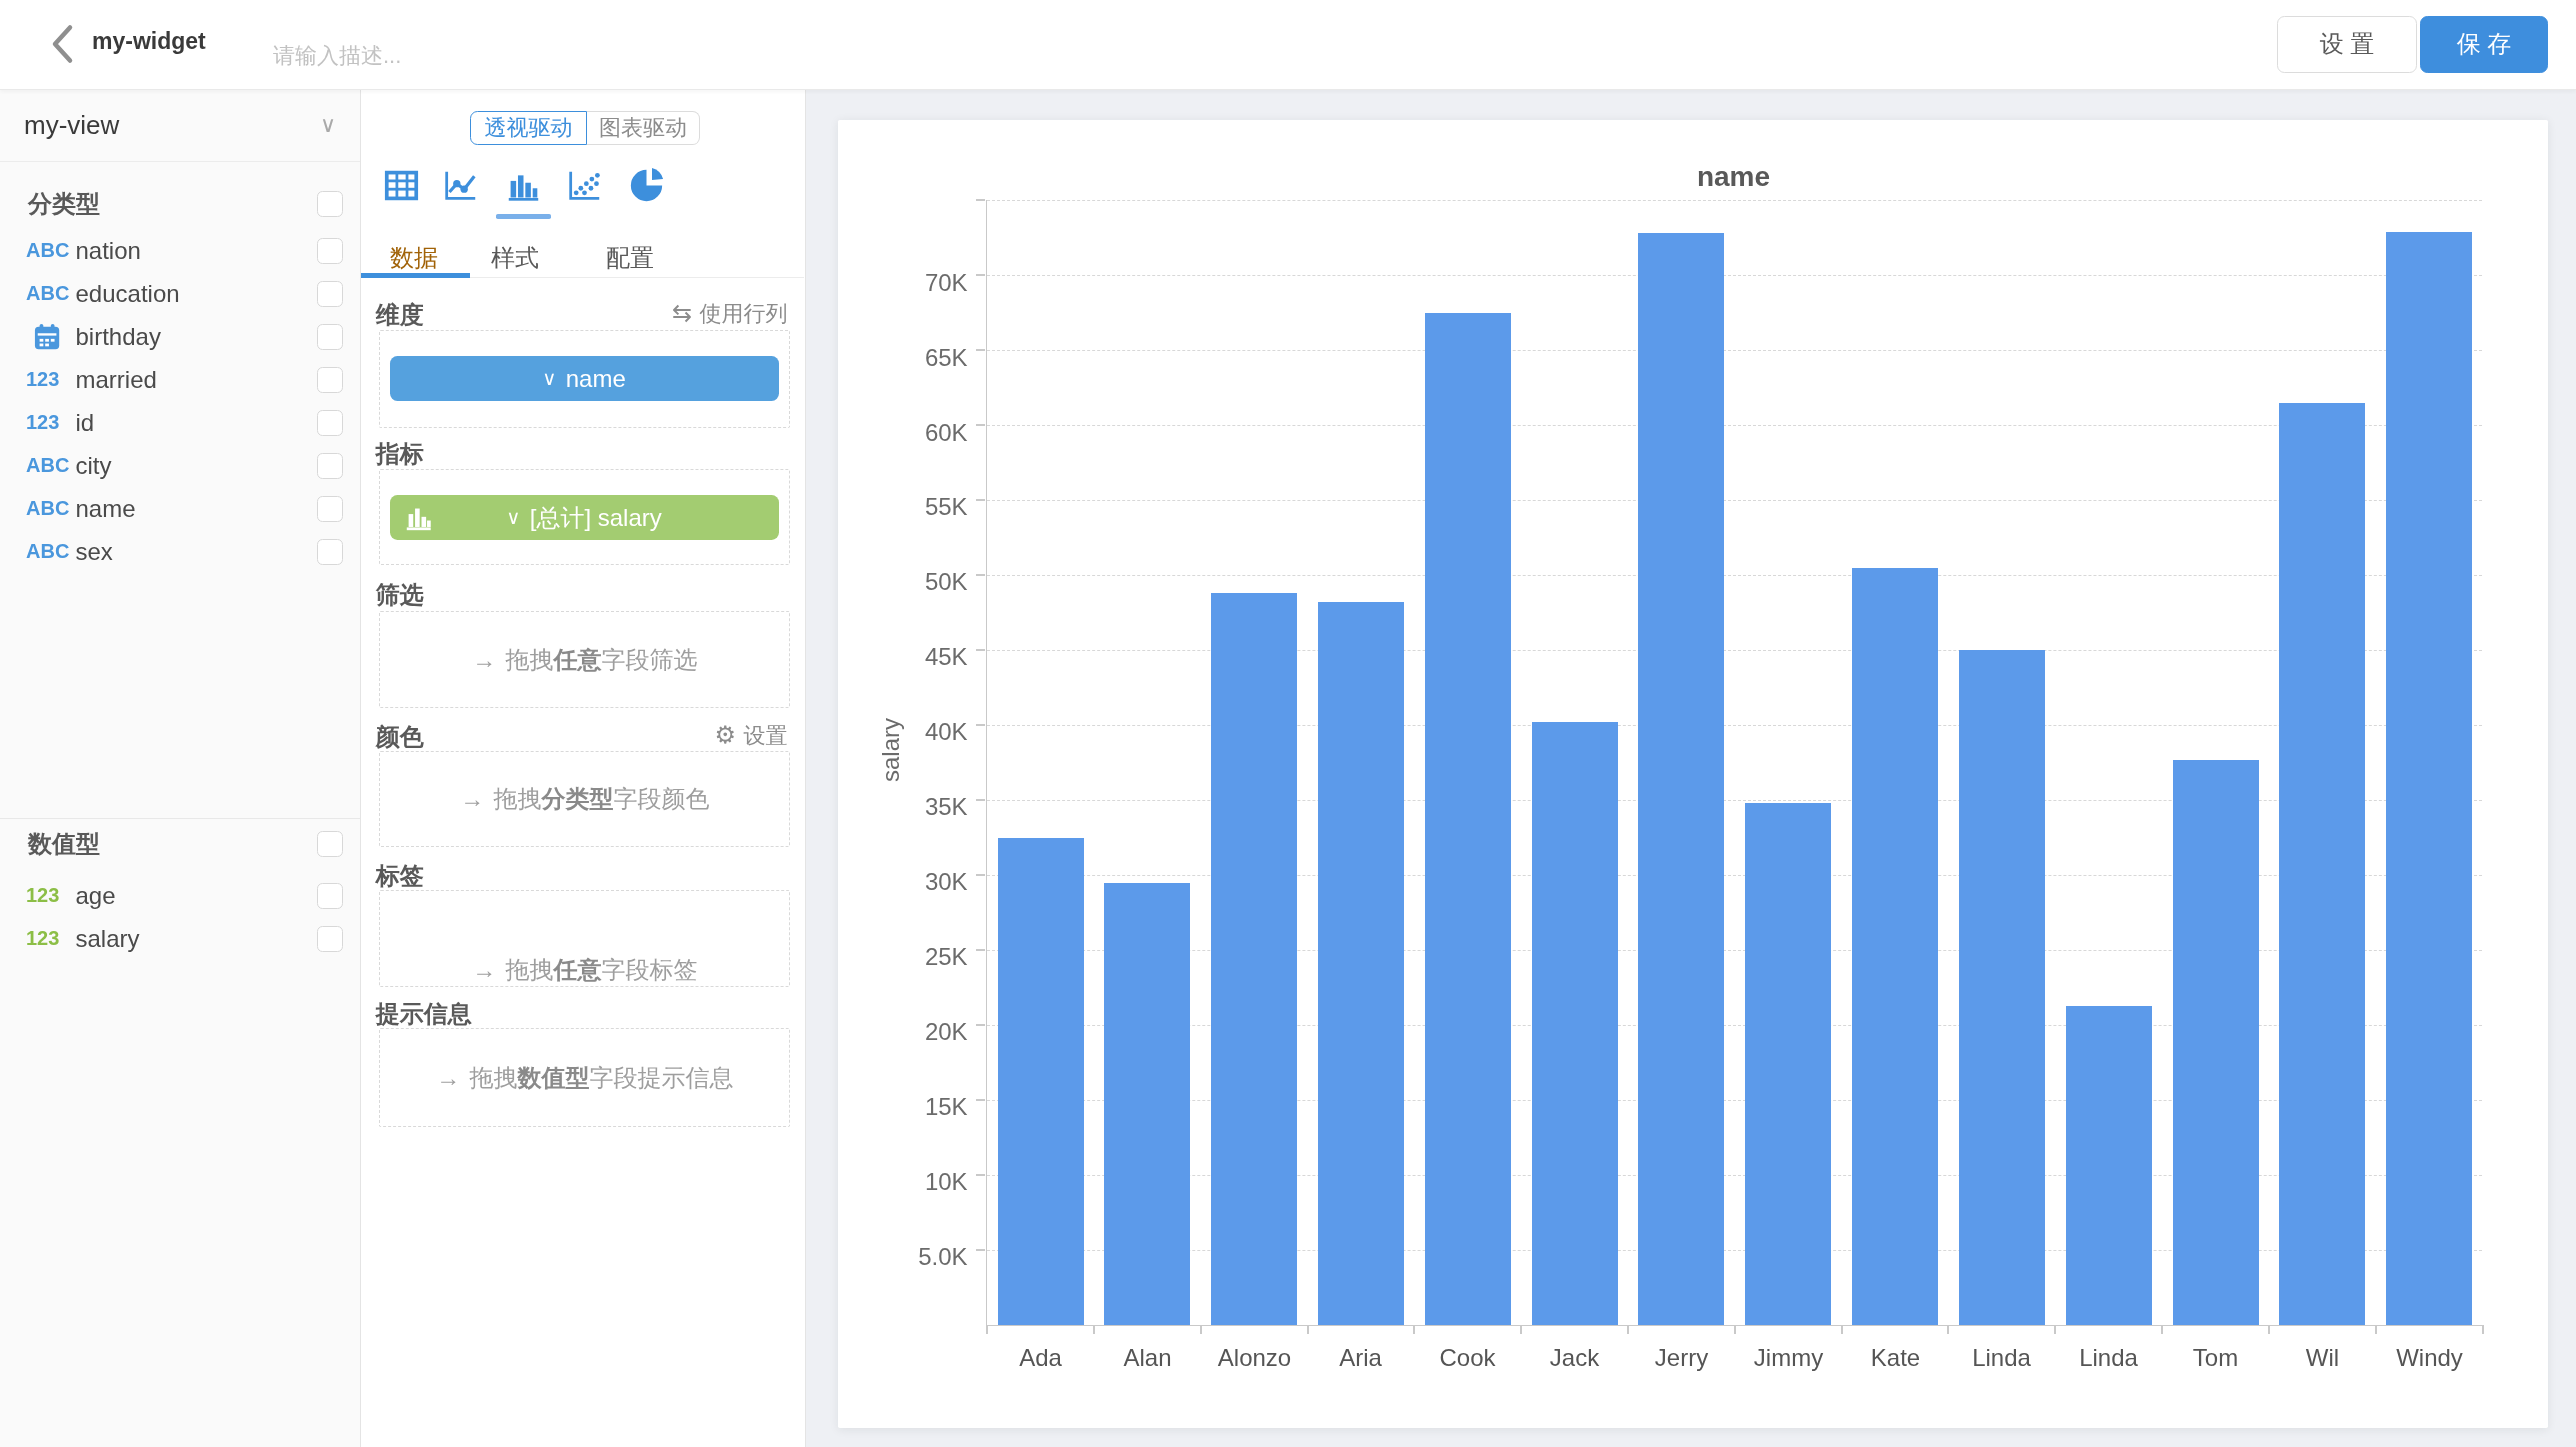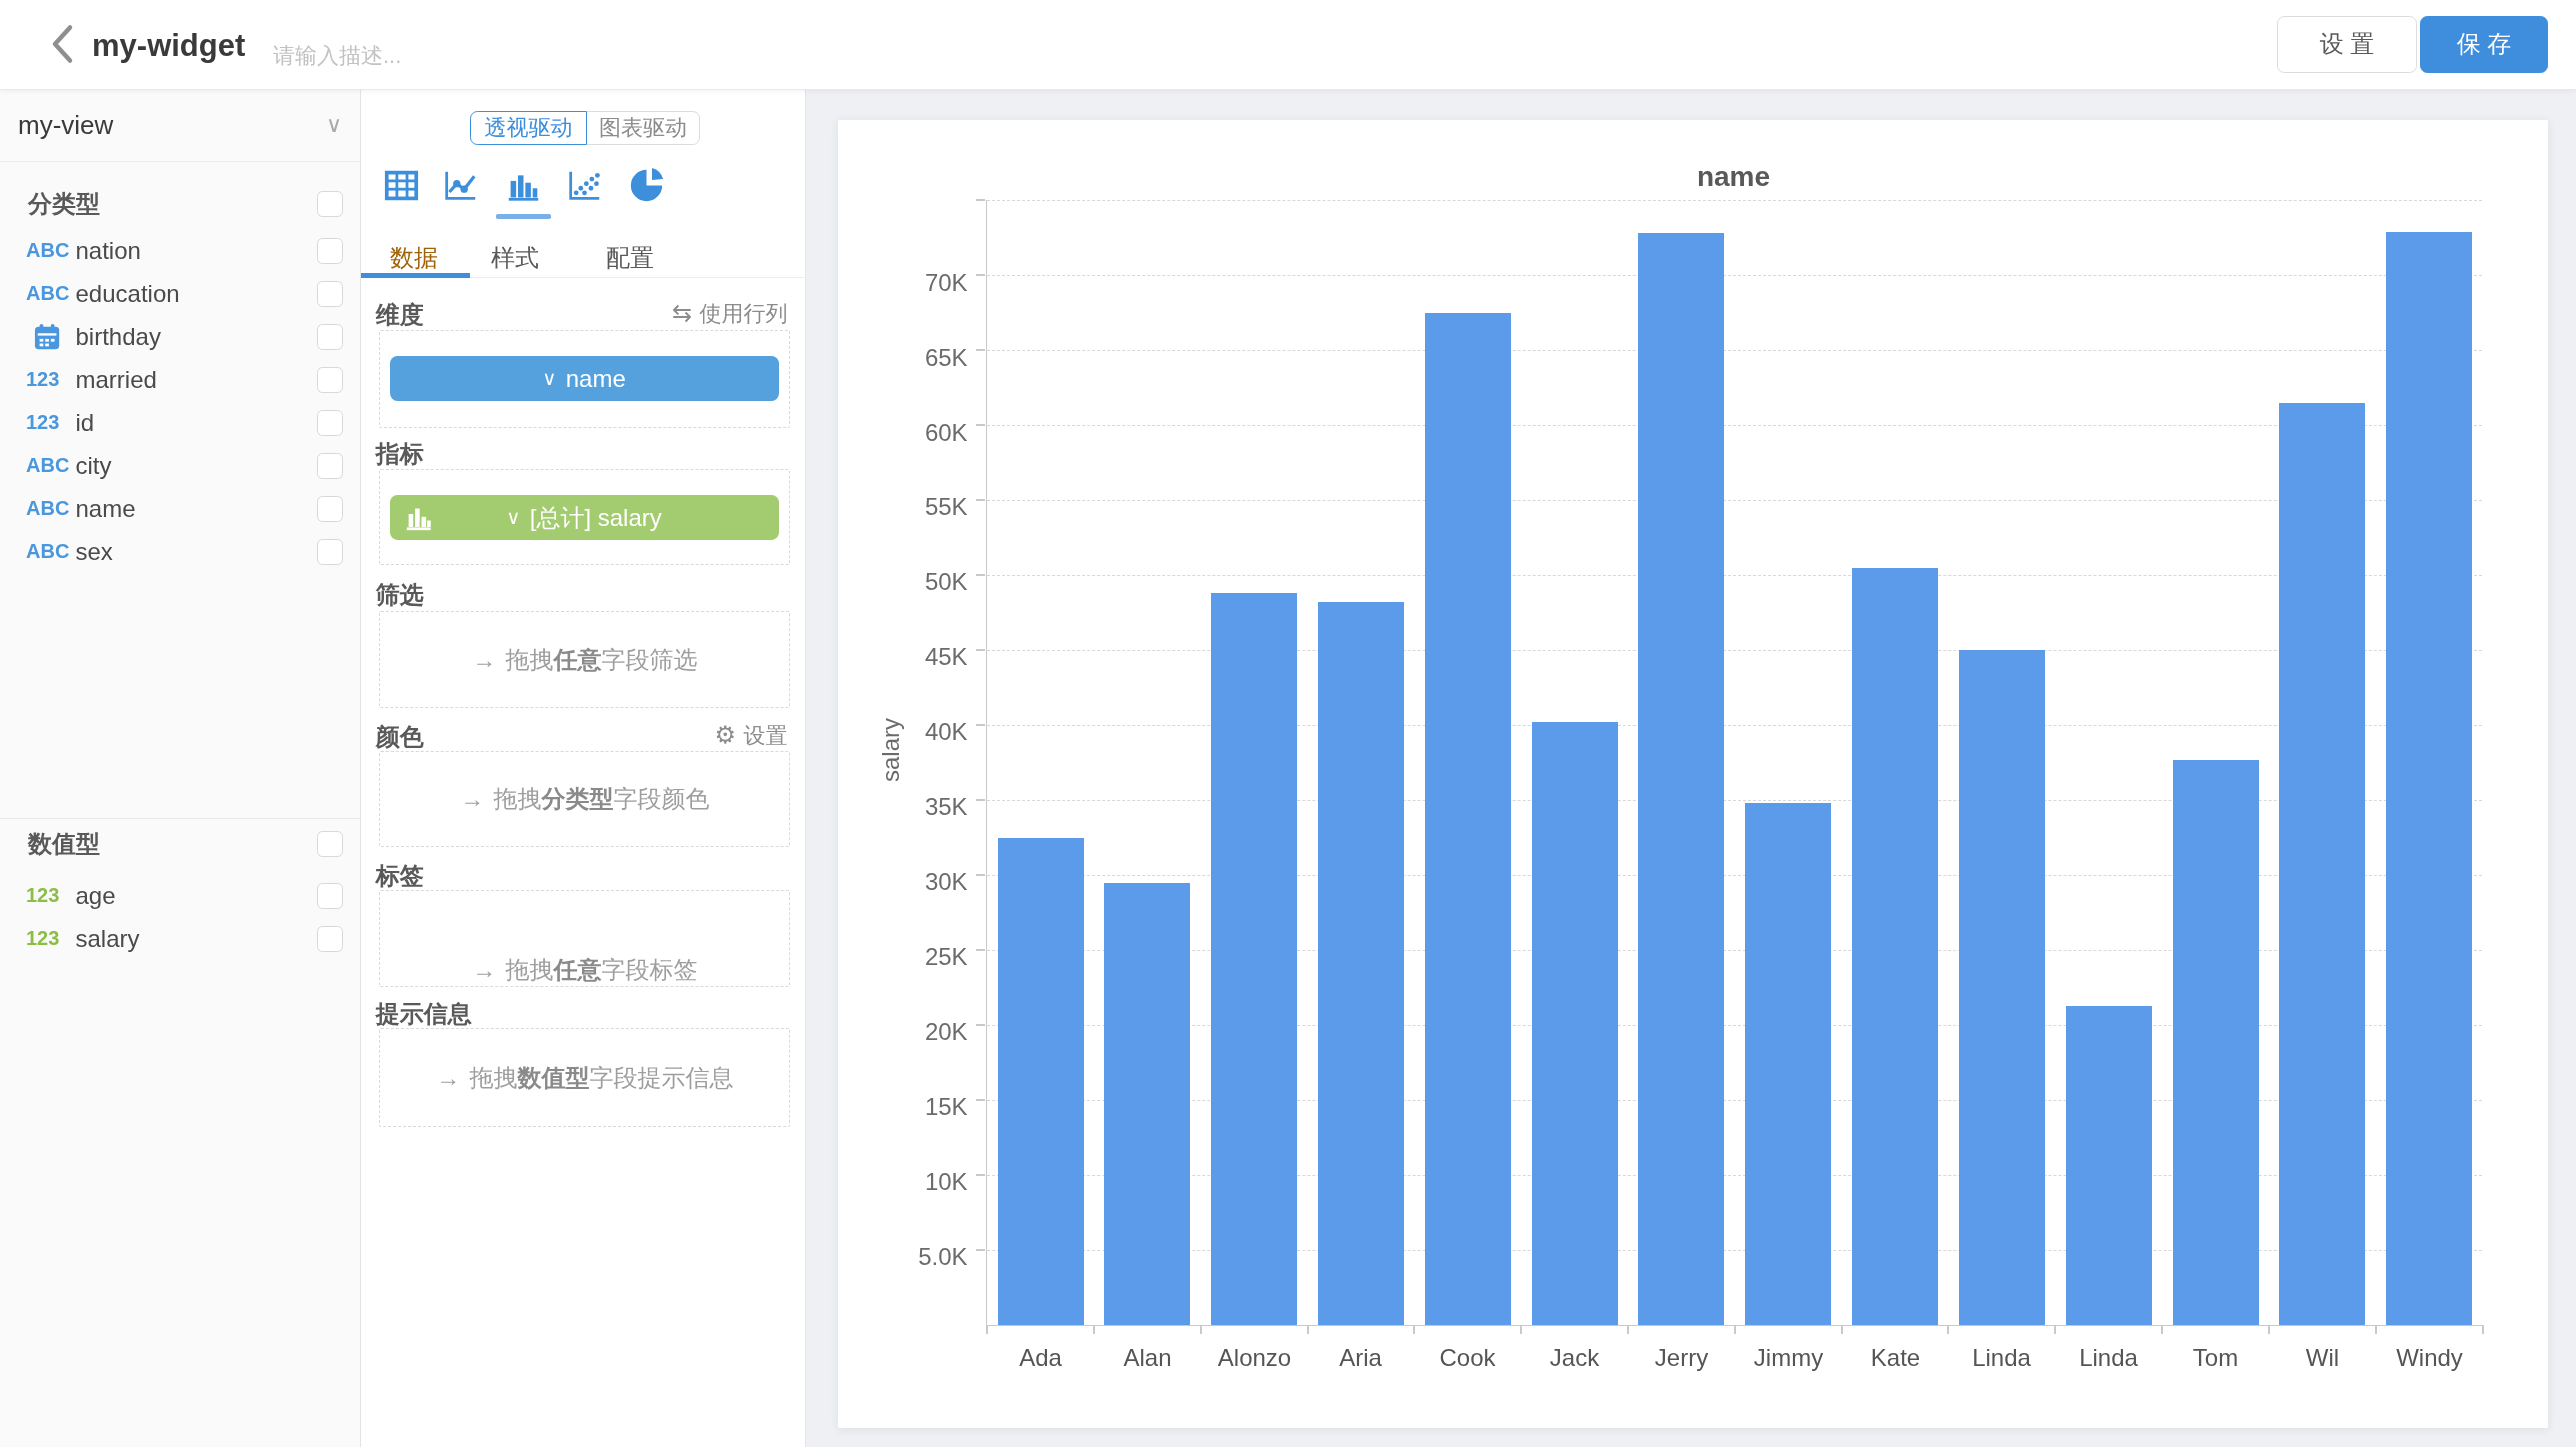--- a/index.html
+++ b/index.html
@@ -10,7 +10,7 @@
   
   #header{left:0;top:0;width:2576px;height:89px;background:#fff;border-bottom:1.8px solid #e9e9e9;box-shadow:0 1.8px 3.7px rgba(0,0,0,.04);z-index:5;}
   #back-btn{left:46px;top:23px;width:33px;height:42px;cursor:pointer;}
-  #app-title{left:92px;top:28px;font-size:31px;font-weight:700;color:#3a3a3a;}
+  #app-title{left:92px;top:28px;font-size:23px;font-weight:700;color:#3a3a3a;}
   #desc-ph{left:273px;top:41px;font-size:22px;color:#c2c2c2;}
   .hd-btn{top:15.7px;height:57px;border-radius:7.4px;font-size:24px;display:flex;align-items:center;justify-content:center;cursor:pointer;box-sizing:border-box;}
   #settings-btn{left:2277px;width:140px;background:#fff;border:1.8px solid #dcdcdc;color:#595959;}

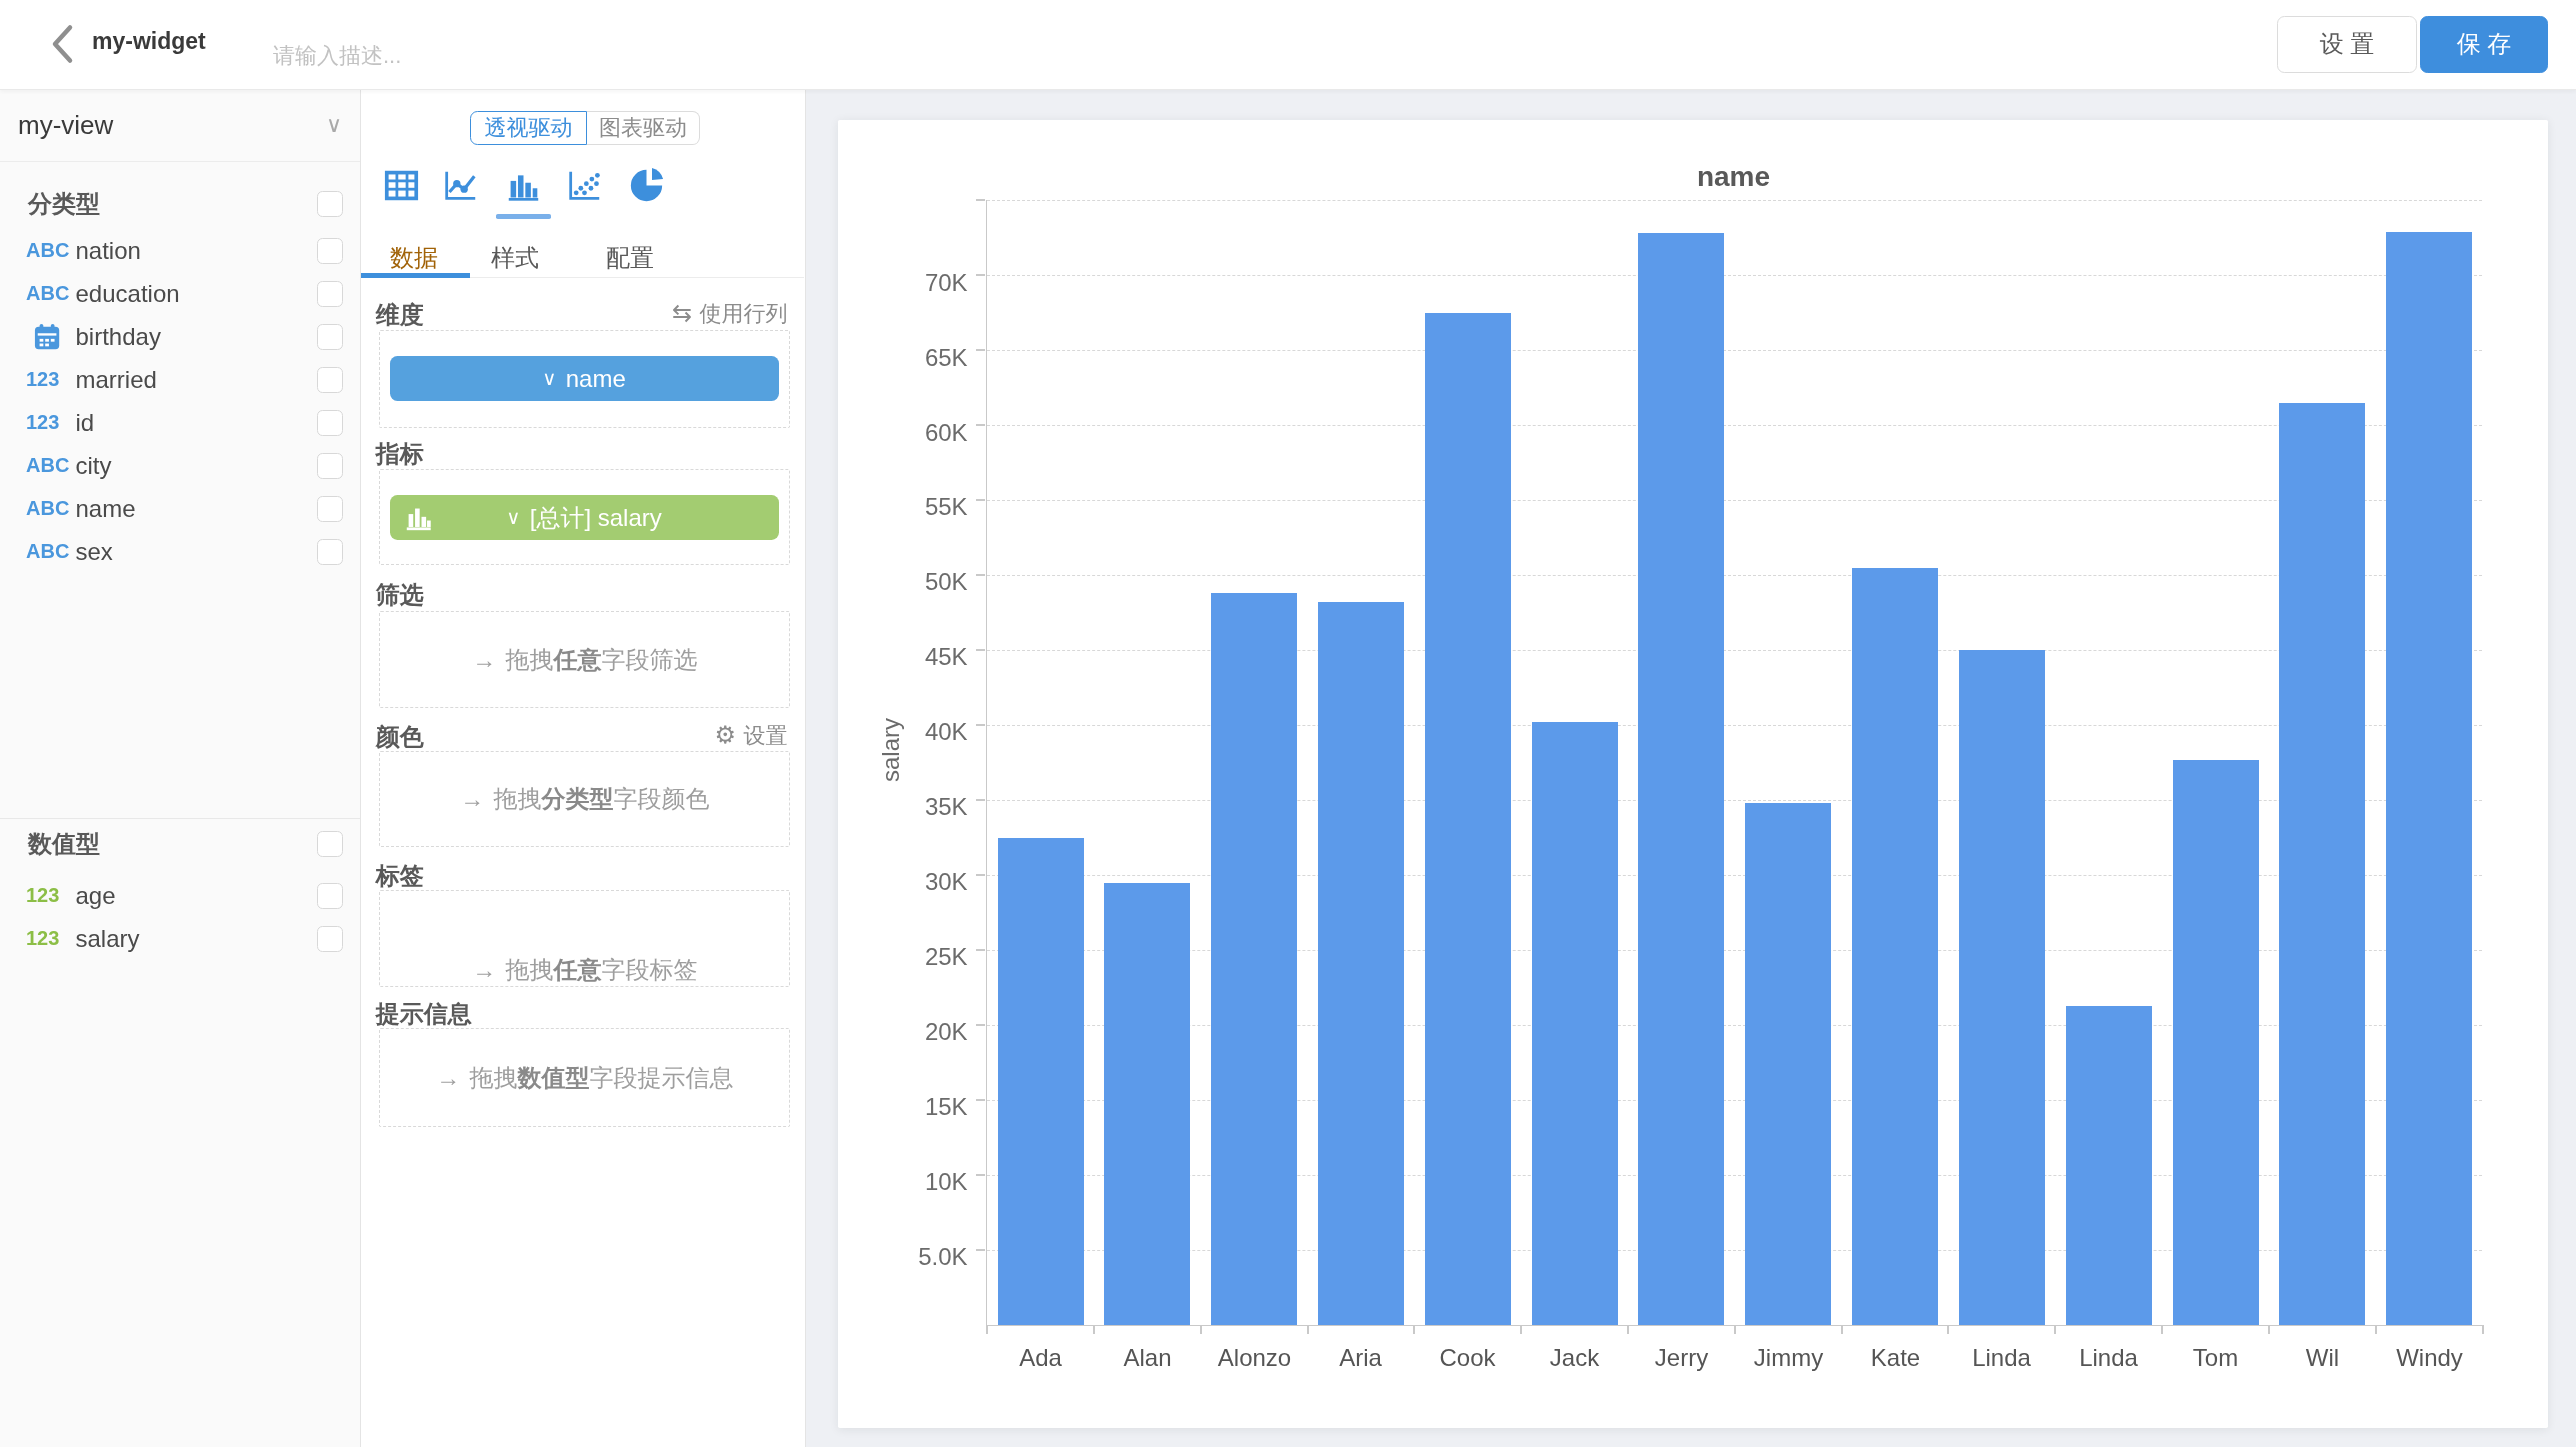--- a/index.html
+++ b/index.html
@@ -18,7 +18,7 @@
 
   
   #sidebar{left:0;top:89px;width:361px;height:1359px;background:#fafafa;border-right:1.8px solid #e4e4e4;box-sizing:border-box;}
-  #view-row{left:0;top:0;width:360px;height:73px;border-bottom:1.8px solid #ececec;display:flex;align-items:center;padding:0 18px;box-sizing:border-box;}
+  #view-row{left:0;top:0;width:360px;height:73px;border-bottom:1.8px solid #ececec;display:flex;align-items:center;padding:0 24px;box-sizing:border-box;}
   #view-name{font-size:26px;color:#3a3a3a;}
   .chev{margin-left:auto;color:#a9a9a9;font-size:22px;}
   .sec-head{left:0;width:360px;height:29.5px;display:flex;align-items:center;padding:0 16.6px 0 28px;box-sizing:border-box;font-size:24px;font-weight:700;color:#595959;}

